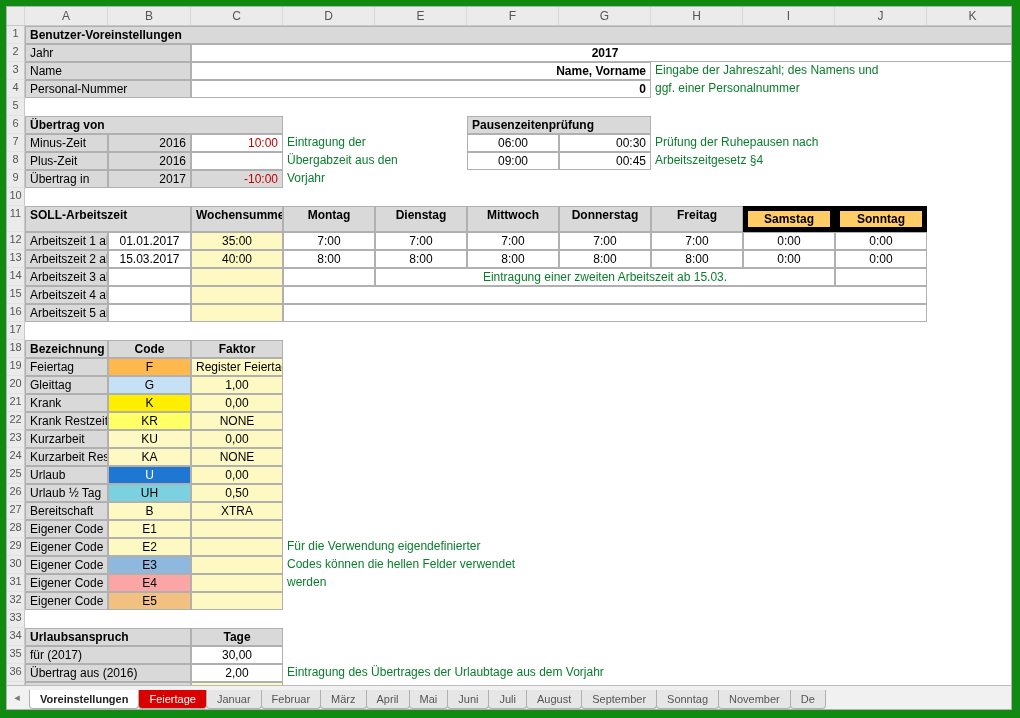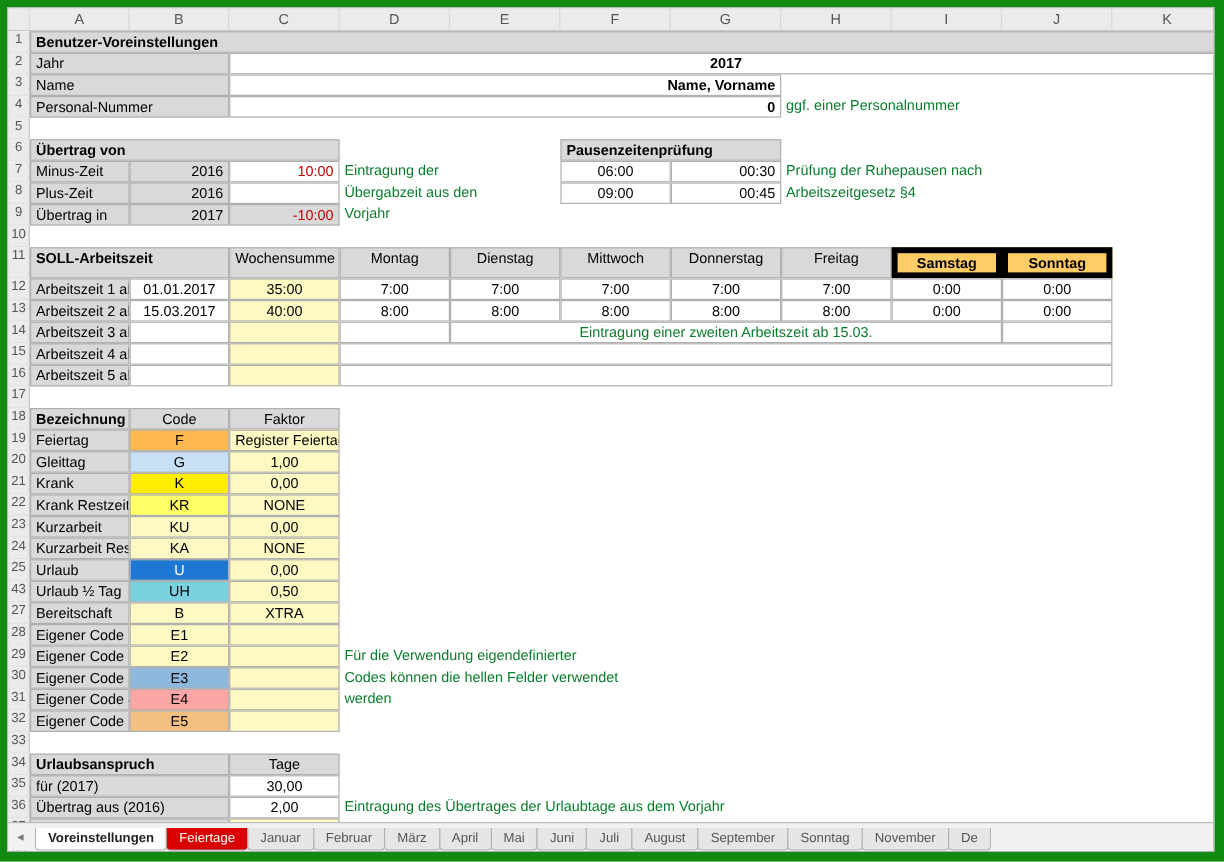--- a/index.html
+++ b/index.html
@@ -155,6 +155,7 @@
     <div class="rn">3</div>
     <div class="cell gr span2">Name</div>
     <div class="cell wr span5" style="font-weight:700">Name, Vorname</div>
+    <div class="cell note span3">Eingabe der Jahreszahl; des Namens und</div>
     <div class="cell"></div>
   </div>
 

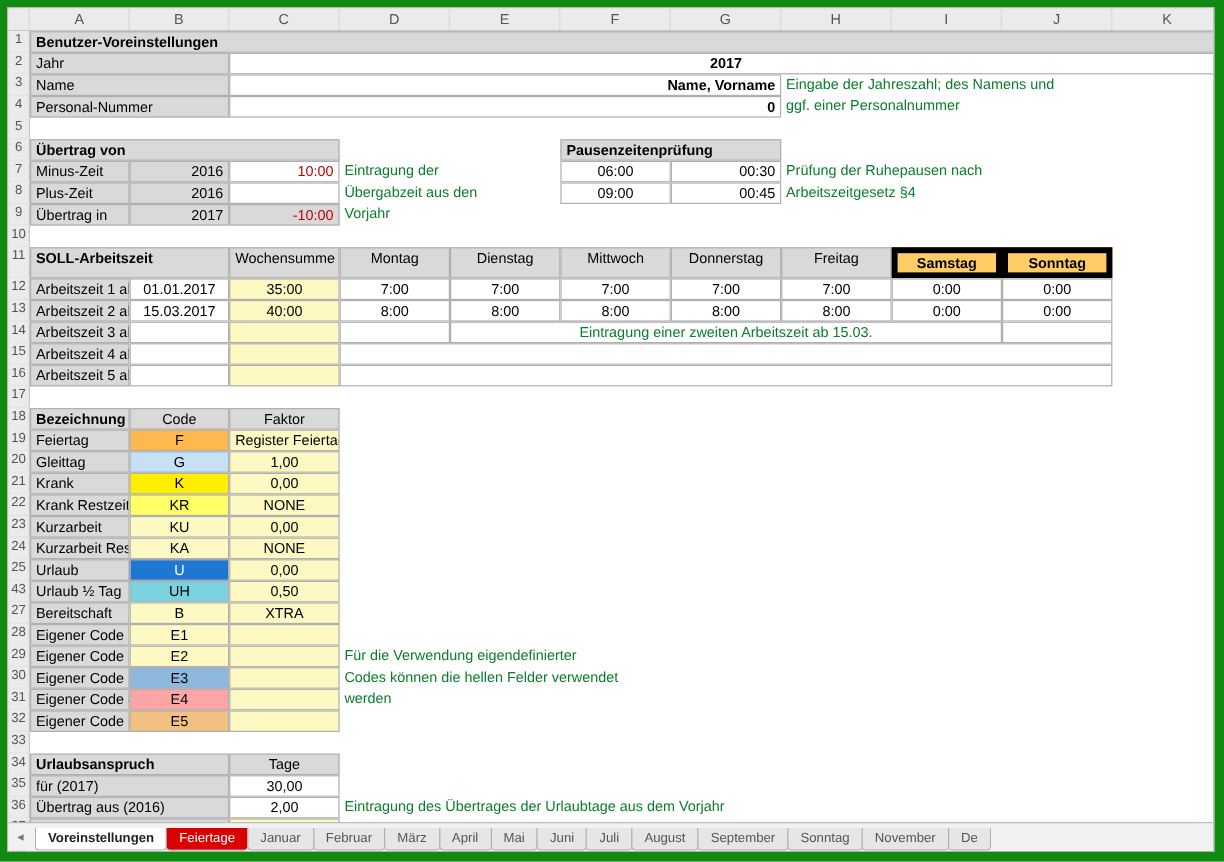--- a/index.html
+++ b/index.html
@@ -54,7 +54,7 @@
     overflow: hidden;
   }
   .hdr { background: #d9d9d9; font-weight: 700; border: 1px solid #b0b0b0; }
-  .hdrc { background: #d9d9d9; font-weight: 400; border: 1px solid #b0b0b0; text-align: center; }
+  .hdrc { background: #d9d9d9; font-weight: 700; border: 1px solid #b0b0b0; text-align: center; }
   .gr { background: #d9d9d9; border: 1px solid #b0b0b0; }
   .grc { background: #fef9c3; border: 1px solid #b0b0b0; text-align: center; }
   .wc { background: #fff; border: 1px solid #b0b0b0; text-align: center; }

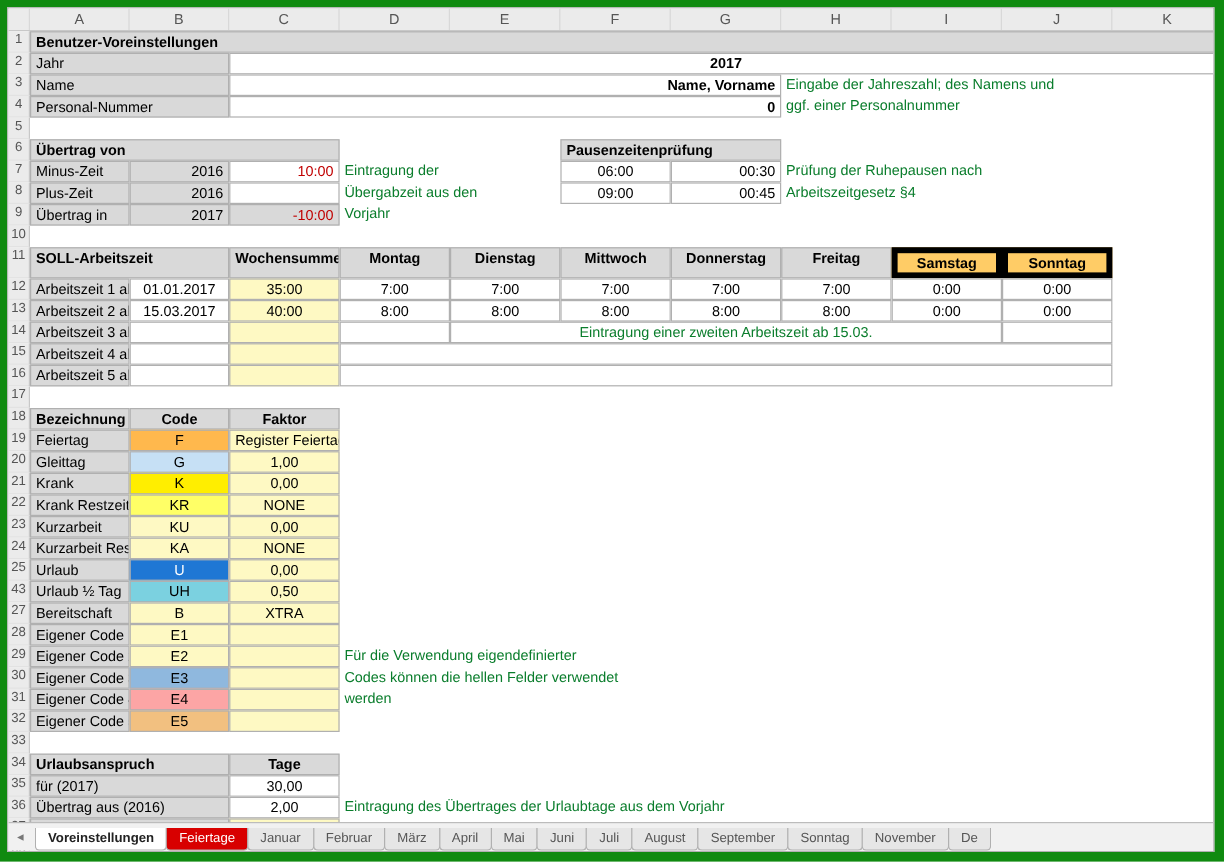--- a/index.html
+++ b/index.html
@@ -365,7 +365,7 @@
         <div class="cell"></div>
       </div>
       <div class="row">
-        <div class="rn">43</div>
+        <div class="rn">26</div>
     <div class="cell gr">Urlaub ½ Tag</div>
     <div class="cell grc c-teal">UH</div>
     <div class="cell grc">0,50</div>

